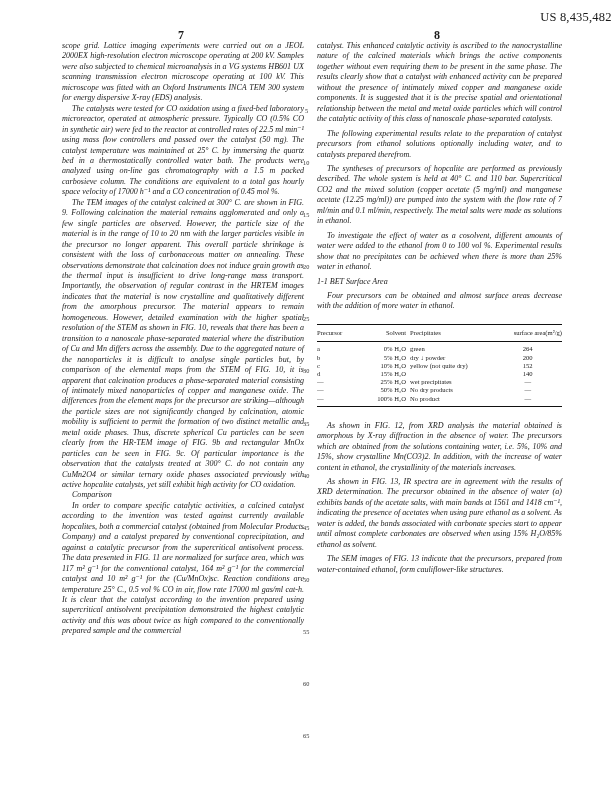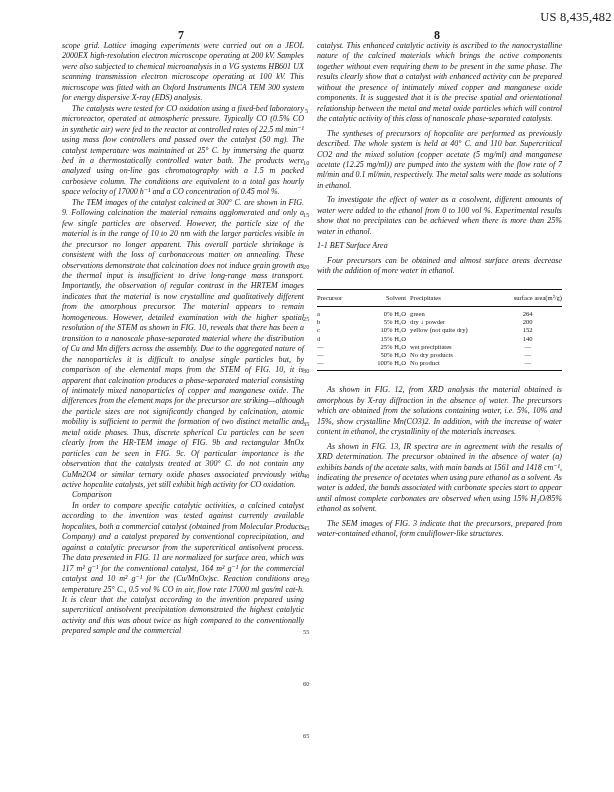--- a/index.html
+++ b/index.html
@@ -44,6 +44,7 @@
 
 <div class="col right" style="top:41px">
   <p class="noind">catalyst. This enhanced catalytic activity is ascribed to the nanocrystalline nature of the calcined materials which brings the active components together without even requiring them to be present in the same phase. The results clearly show that a catalyst with enhanced activity can be prepared without the presence of intimately mixed copper and manganese oxide components. It is suggested that it is the precise spatial and orientational relationship between the metal and metal oxide particles which will control the catalytic activity of this class of nanoscale phase-separated catalysts.</p>
+  <p class="gap">The following experimental results relate to the preparation of catalyst precursors from ethanol solutions optionally including water, and to catalysts prepared therefrom.</p>
   <p class="gap">The syntheses of precursors of hopcalite are performed as previously described. The whole system is held at 40° C. and 110 bar. Supercritical CO2 and the mixed solution (copper acetate (5 mg/ml) and manganese acetate (12.25 mg/ml)) are pumped into the system with the flow rate of 7 ml/min and 0.1 ml/min, respectively. The metal salts were made as solutions in ethanol.</p>
   <p class="gap">To investigate the effect of water as a cosolvent, different amounts of water were added to the ethanol from 0 to 100 vol %. Experimental results show that no precipitates can be achieved when there is more than 25% water in ethanol.</p>
   <p class="head gap">1-1 BET Surface Area</p>

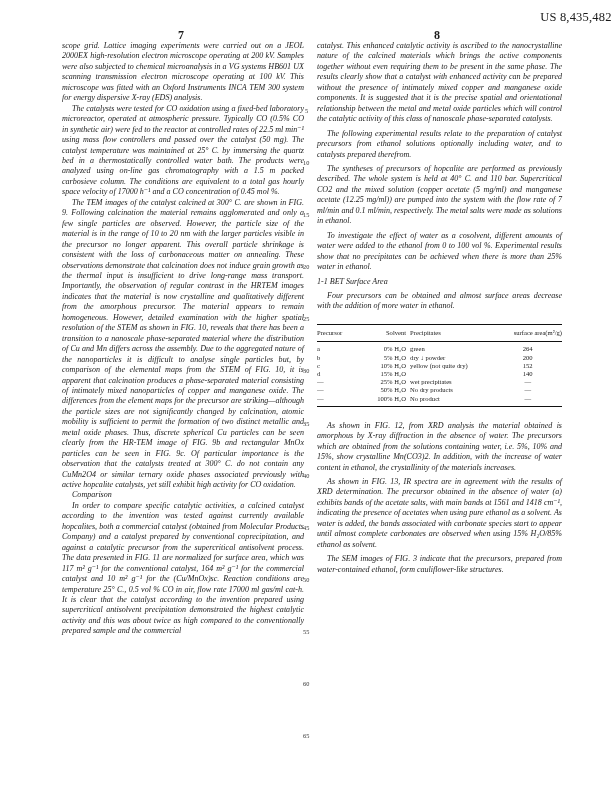--- a/index.html
+++ b/index.html
@@ -107,7 +107,7 @@
 
   <p class="gap" style="margin-top:14px">As shown in FIG. 12, from XRD analysis the material obtained is amorphous by X-ray diffraction in the absence of water. The precursors which are obtained from the solutions containing water, i.e. 5%, 10% and 15%, show crystalline Mn(CO3)2. In addition, with the increase of water content in ethanol, the crystallinity of the materials increases.</p>
   <p class="gap">As shown in FIG. 13, IR spectra are in agreement with the results of XRD determination. The precursor obtained in the absence of water (a) exhibits bands of the acetate salts, with main bands at 1561 and 1418 cm⁻¹, indicating the presence of acetates when using pure ethanol as a solvent. As water is added, the bands associated with carbonate species start to appear until almost complete carbonates are observed when using 15% H₂O/85% ethanol as solvent.</p>
-  <p class="gap">The SEM images of FIG. 3 indicate that the precursors, prepared from water-contained ethanol, form cauliflower-like structures.</p>
+  <p class="gap">The SEM images of FIG. 13 indicate that the precursors, prepared from water-contained ethanol, form cauliflower-like structures.</p>
 </div>
 
 <div class="ln" style="left:305px;top:107px">5</div>

